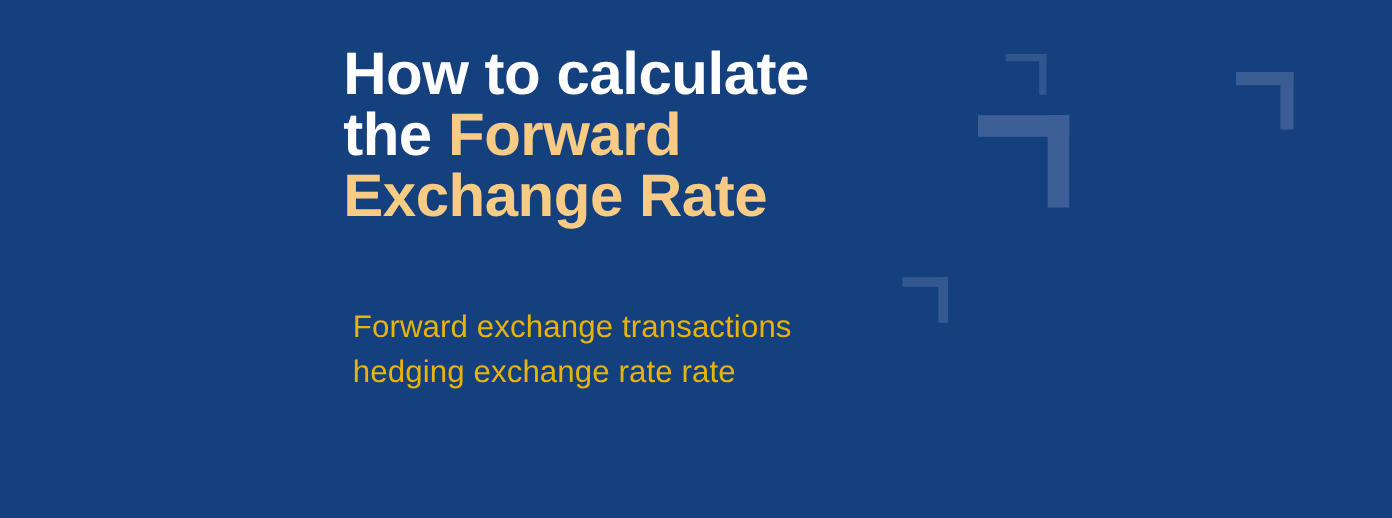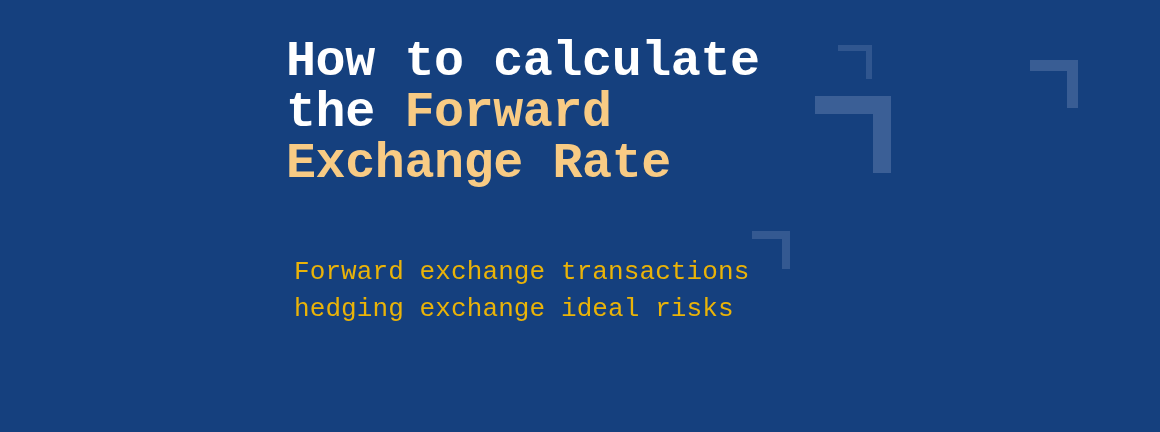--- a/index.html
+++ b/index.html
@@ -19,7 +19,6 @@
     background: #15407E;
     overflow: hidden;
     box-sizing: border-box;
-    font-family: Liberation Mono, monospace;
   }
 
   

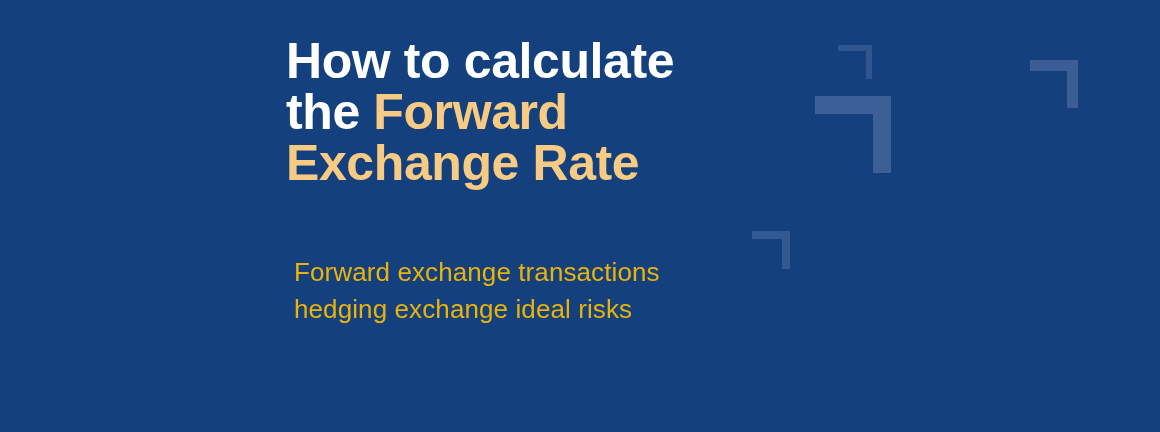--- a/index.html
+++ b/index.html
@@ -125,7 +125,7 @@
 
   <p class="subtitle">
     <span class="subtitle-line">Forward exchange transactions</span>
-    <span class="subtitle-line">hedging exchange ideal risks</span>
+    <span class="subtitle-line">hedging exchange rate rate</span>
   </p>
 
 </div>

